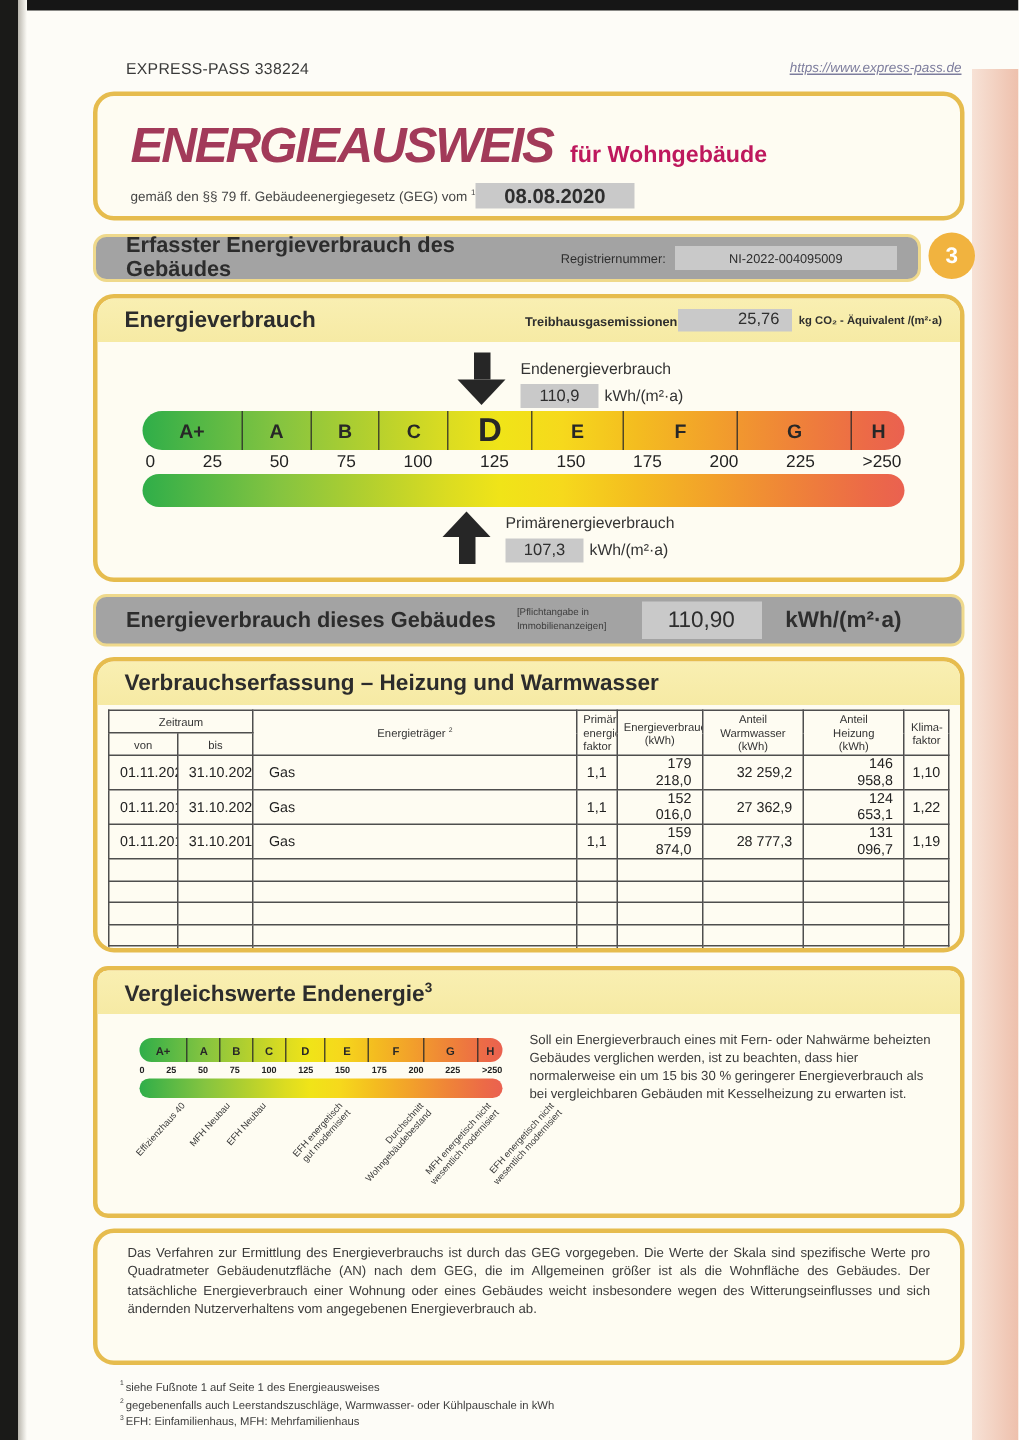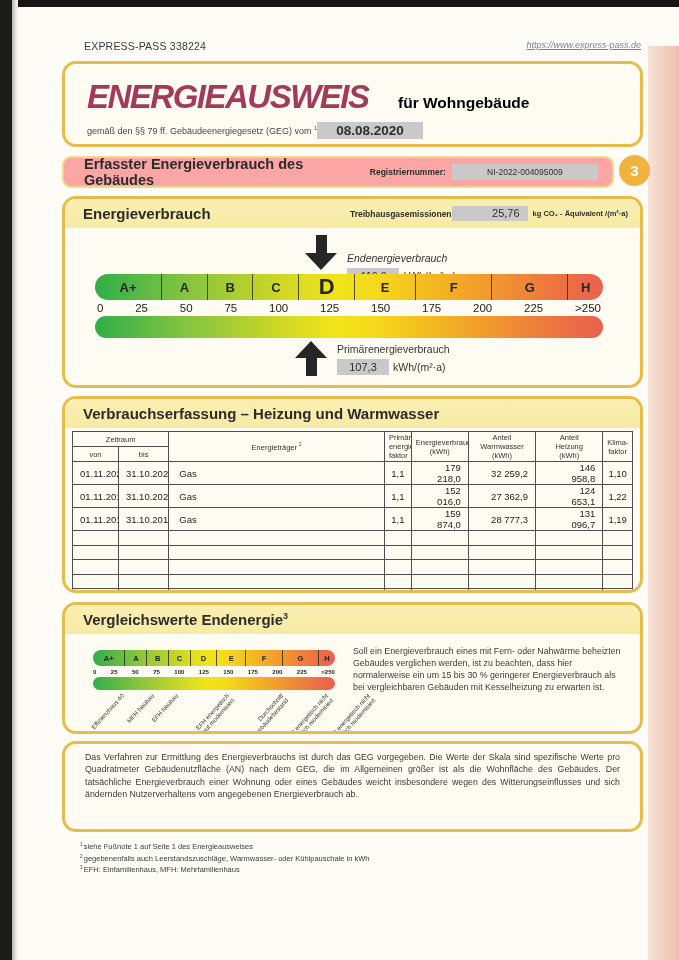--- a/index.html
+++ b/index.html
@@ -27,7 +27,7 @@
   
   .title-box { height:86px; margin-bottom:9px; padding:14px 0 0 22px; }
   .main-title { font-size:33px; font-weight:bold; font-style:italic; color:#a23a59; letter-spacing:-1.5px; }
-  .subtitle { font-size:15.5px; font-weight:bold; color:#000000; margin-left:25px; }
+  .subtitle { font-size:15.5px; font-weight:bold; color:#be185d; margin-left:7px; }
   .law-row { margin-top:6px; font-size:9px; color:#474747; display:flex; align-items:center; }
   .date-box { width:106px; height:17px; line-height:17px; font-size:13.5px; font-weight:bold; }
   

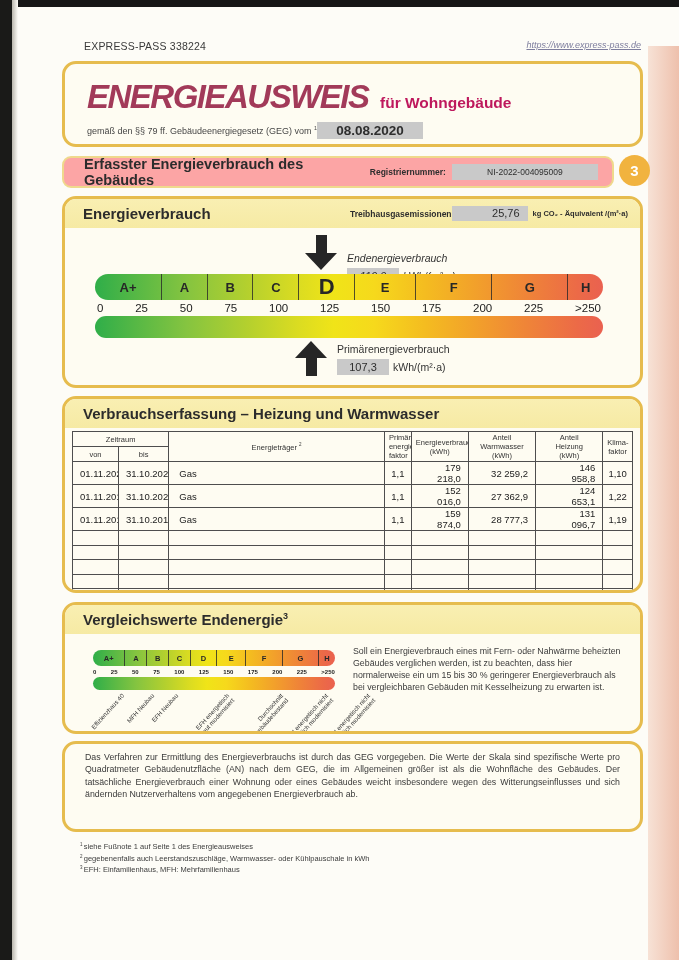--- a/index.html
+++ b/index.html
@@ -31,7 +31,7 @@
   .law-row { margin-top:6px; font-size:9px; color:#474747; display:flex; align-items:center; }
   .date-box { width:106px; height:17px; line-height:17px; font-size:13.5px; font-weight:bold; }
   
-  .band-row { background:#fca5a5; border:2.5px solid #efd98c; border-radius:9px;
+  .band-row { background:#a3a3a3; border:2.5px solid #efd98c; border-radius:9px;
     display:flex; align-items:center; padding:0 14px 0 20px; }
   .band-erfasster { width:552px; height:32px; margin-bottom:8px; }
   .band-title { font-size:14.5px; font-weight:bold; color:#2c2c2c; }

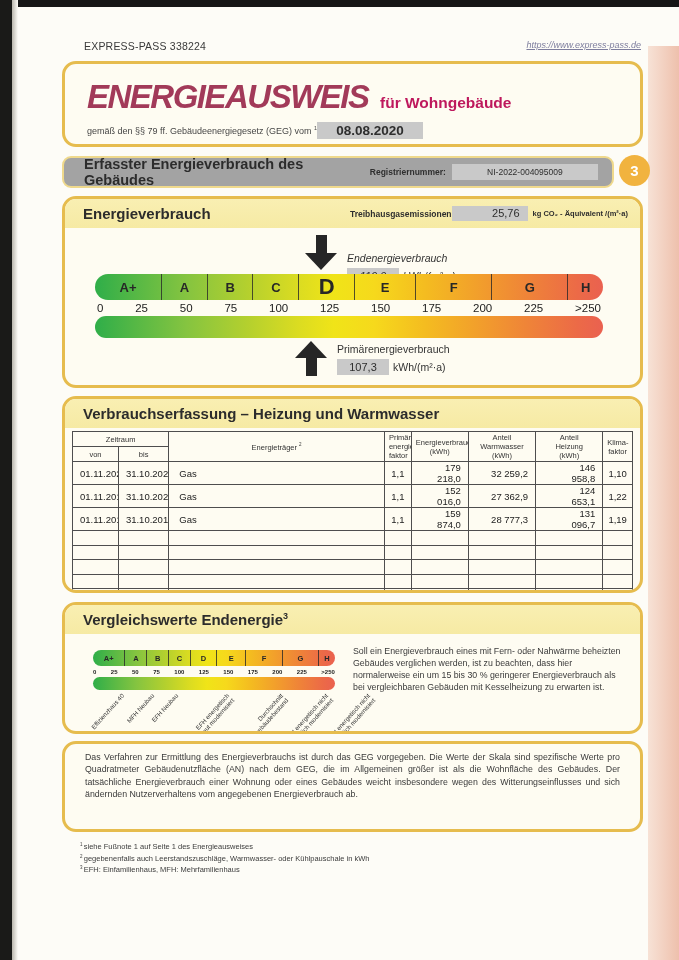--- a/index.html
+++ b/index.html
@@ -35,7 +35,7 @@
     display:flex; align-items:center; padding:0 14px 0 20px; }
   .band-erfasster { width:552px; height:32px; margin-bottom:8px; }
   .band-title { font-size:14.5px; font-weight:bold; color:#2c2c2c; }
-  .reg-label { margin-left:auto; font-size:8.5px; font-weight:bold; }
+  .reg-label { margin-left:auto; font-size:8.5px; font-weight:normal; }
   .reg-box { width:150px; height:16px; line-height:16px; font-size:8.5px; margin-left:6px; }
   .page-badge { position:absolute; left:557px; top:115px; width:31px; height:31px; border-radius:50%;
     background:#f1b33f; color:#fff; font-size:15px; font-weight:bold; text-align:center; line-height:31px; }

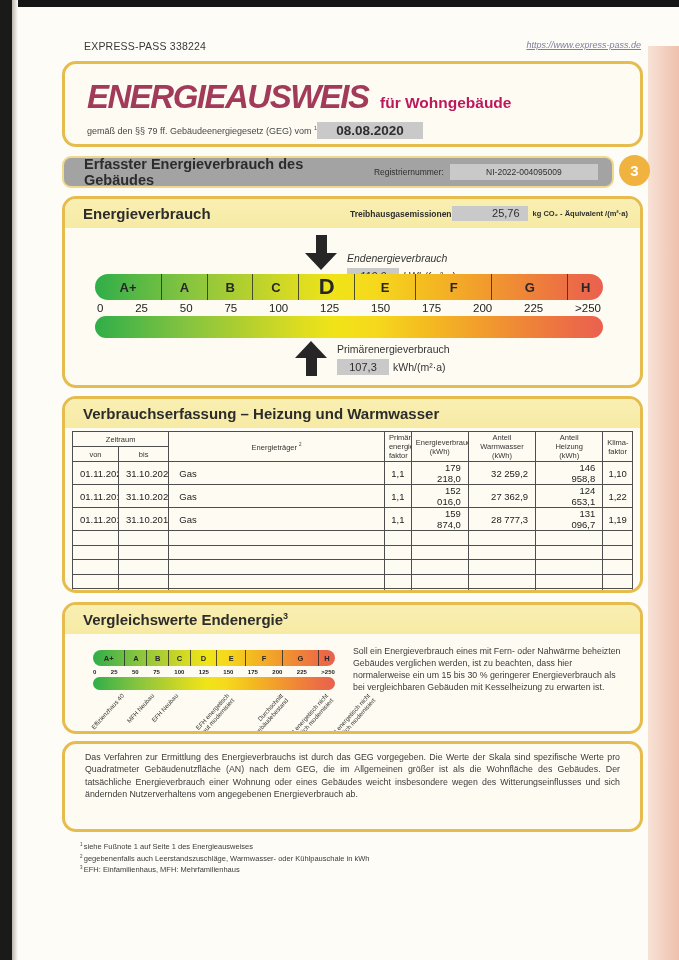--- a/index.html
+++ b/index.html
@@ -70,7 +70,7 @@
   .marker-up { left:230px; top:113px; }
   .value-label { position:absolute; font-size:10.5px; color:#333; }
   .value-label .vb { width:52px; height:16px; line-height:16px; font-size:11px; margin-right:4px; }
-  .end-label { left:282px; top:24px;font-style:italic; }
+  .end-label { left:282px; top:12px; }
   .primary-label { left:272px; top:115px; }
   .value-label .vrow { margin-top:4px; }
   

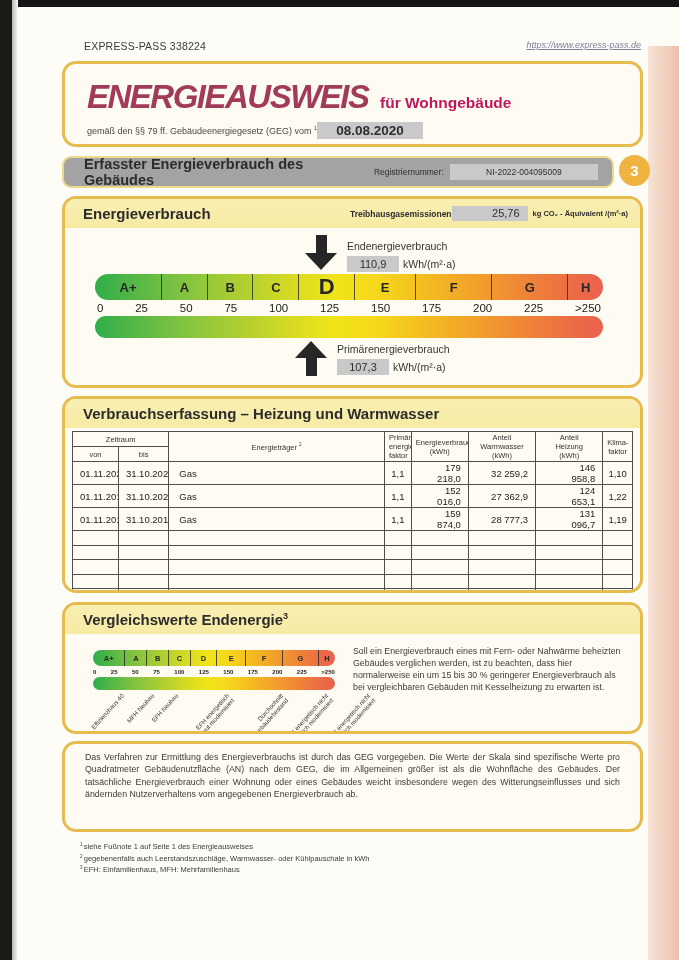--- a/index.html
+++ b/index.html
@@ -218,6 +218,13 @@
     </div>
   </section>
 
+  <div class="band-row band-gebaeude">
+    <span class="band-title">Energieverbrauch dieses Gebäudes</span>
+    <span class="pflicht-note">[Pflichtangabe in
+Immobilienanzeigen]</span>
+    <span class="gray-box big-value-box">110,90</span>
+    <span class="big-unit">kWh/(m²·a)</span>
+  </div>
 
   <section class="box table-box">
     <div class="box-head">

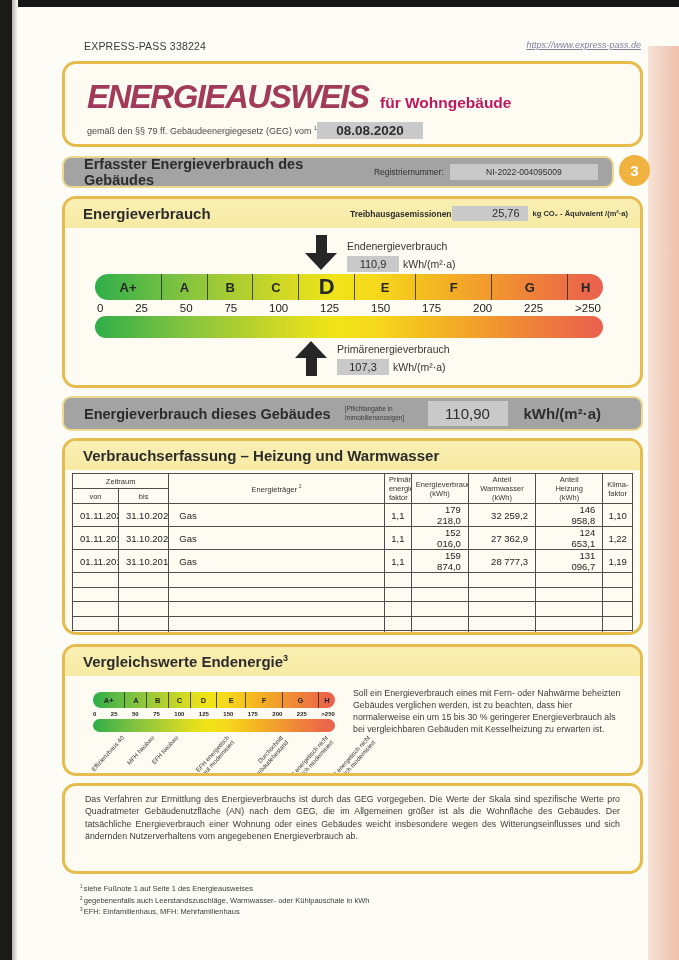--- a/index.html
+++ b/index.html
@@ -91,7 +91,7 @@
   td.c-center { text-align:center; }
   td.c-num { text-align:right; padding-right:7px;padding-left:21px; }
   
-  .vg-box { height:132px; margin-bottom:7px; }
+  .vg-box { height:168px; margin-bottom:7px;border-radius:10px; }
   .vg-body { position:relative; height:136px; }
   .mini-scale { position:absolute; left:28px; top:16px; width:242px; }
   .mini-letter-bar { position:relative; width:242px; height:16px; border-radius:8px; display:flex; align-items:center; }

